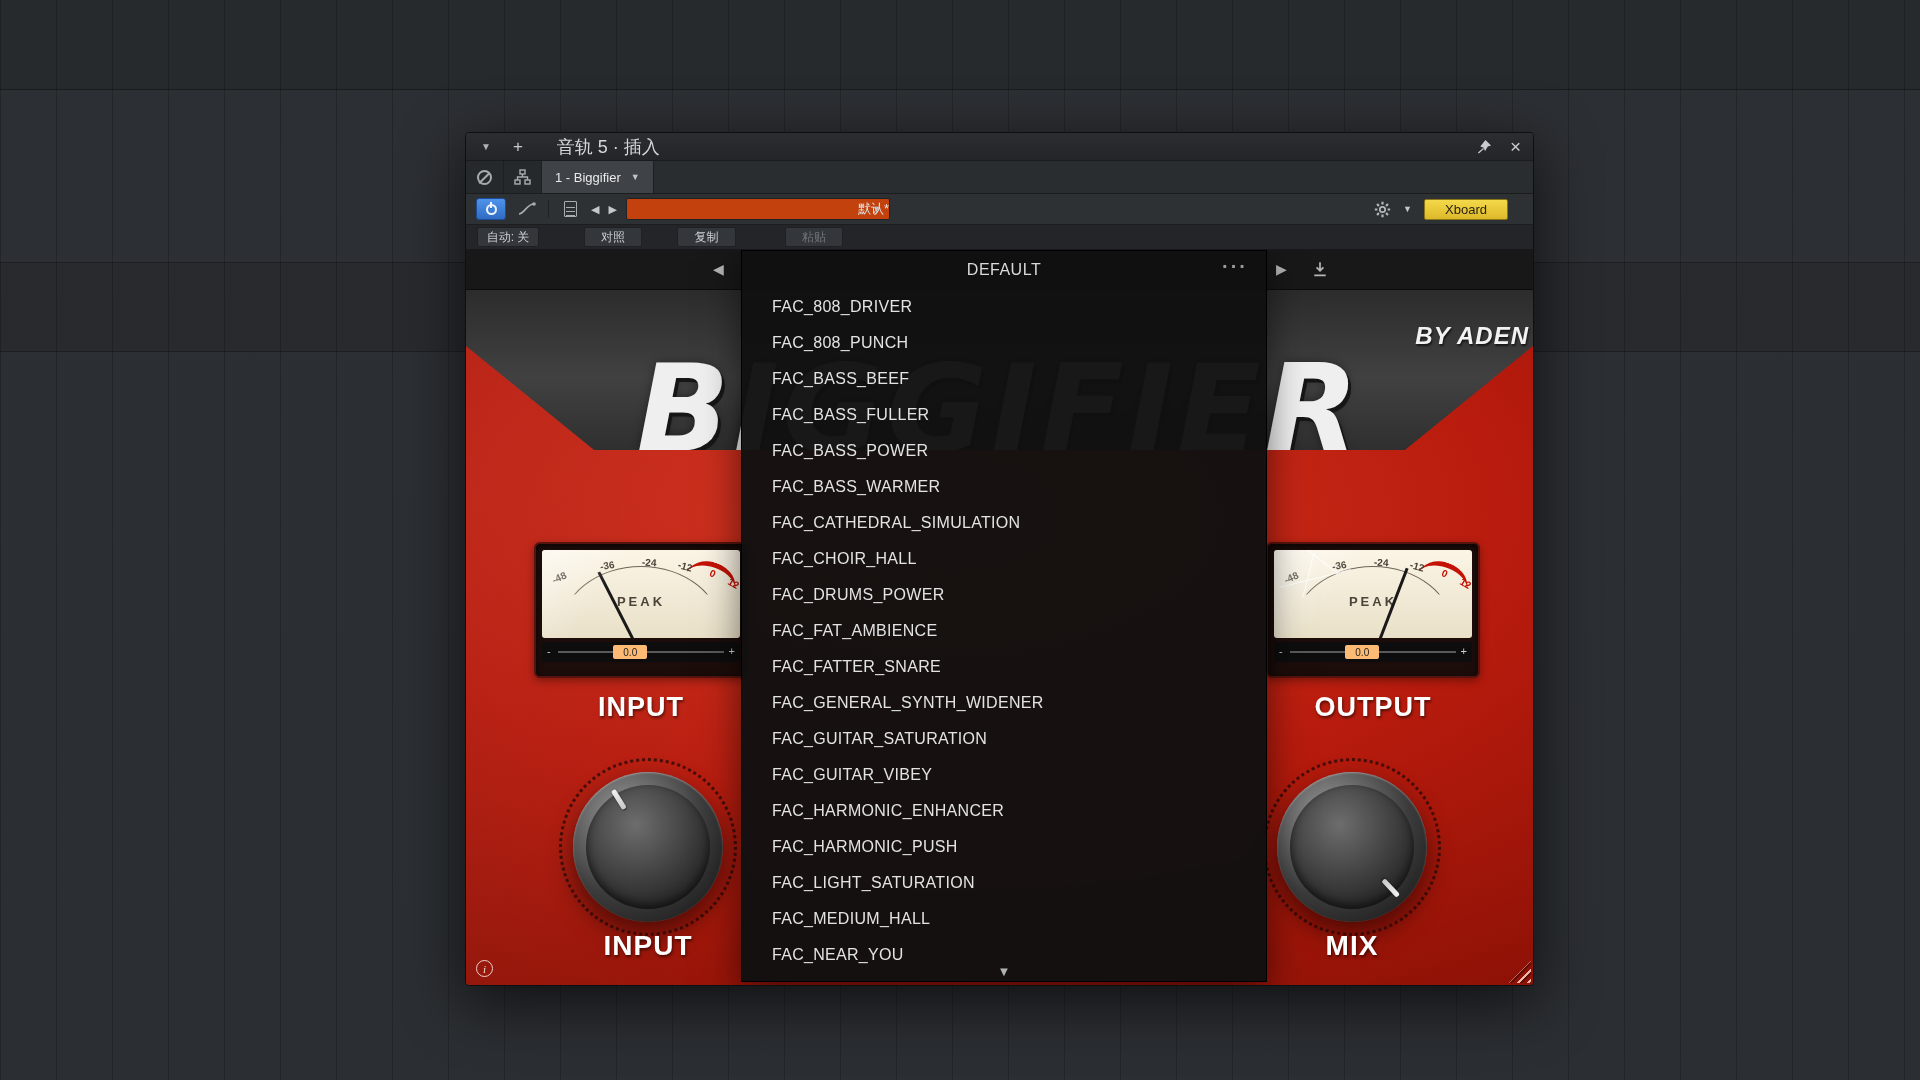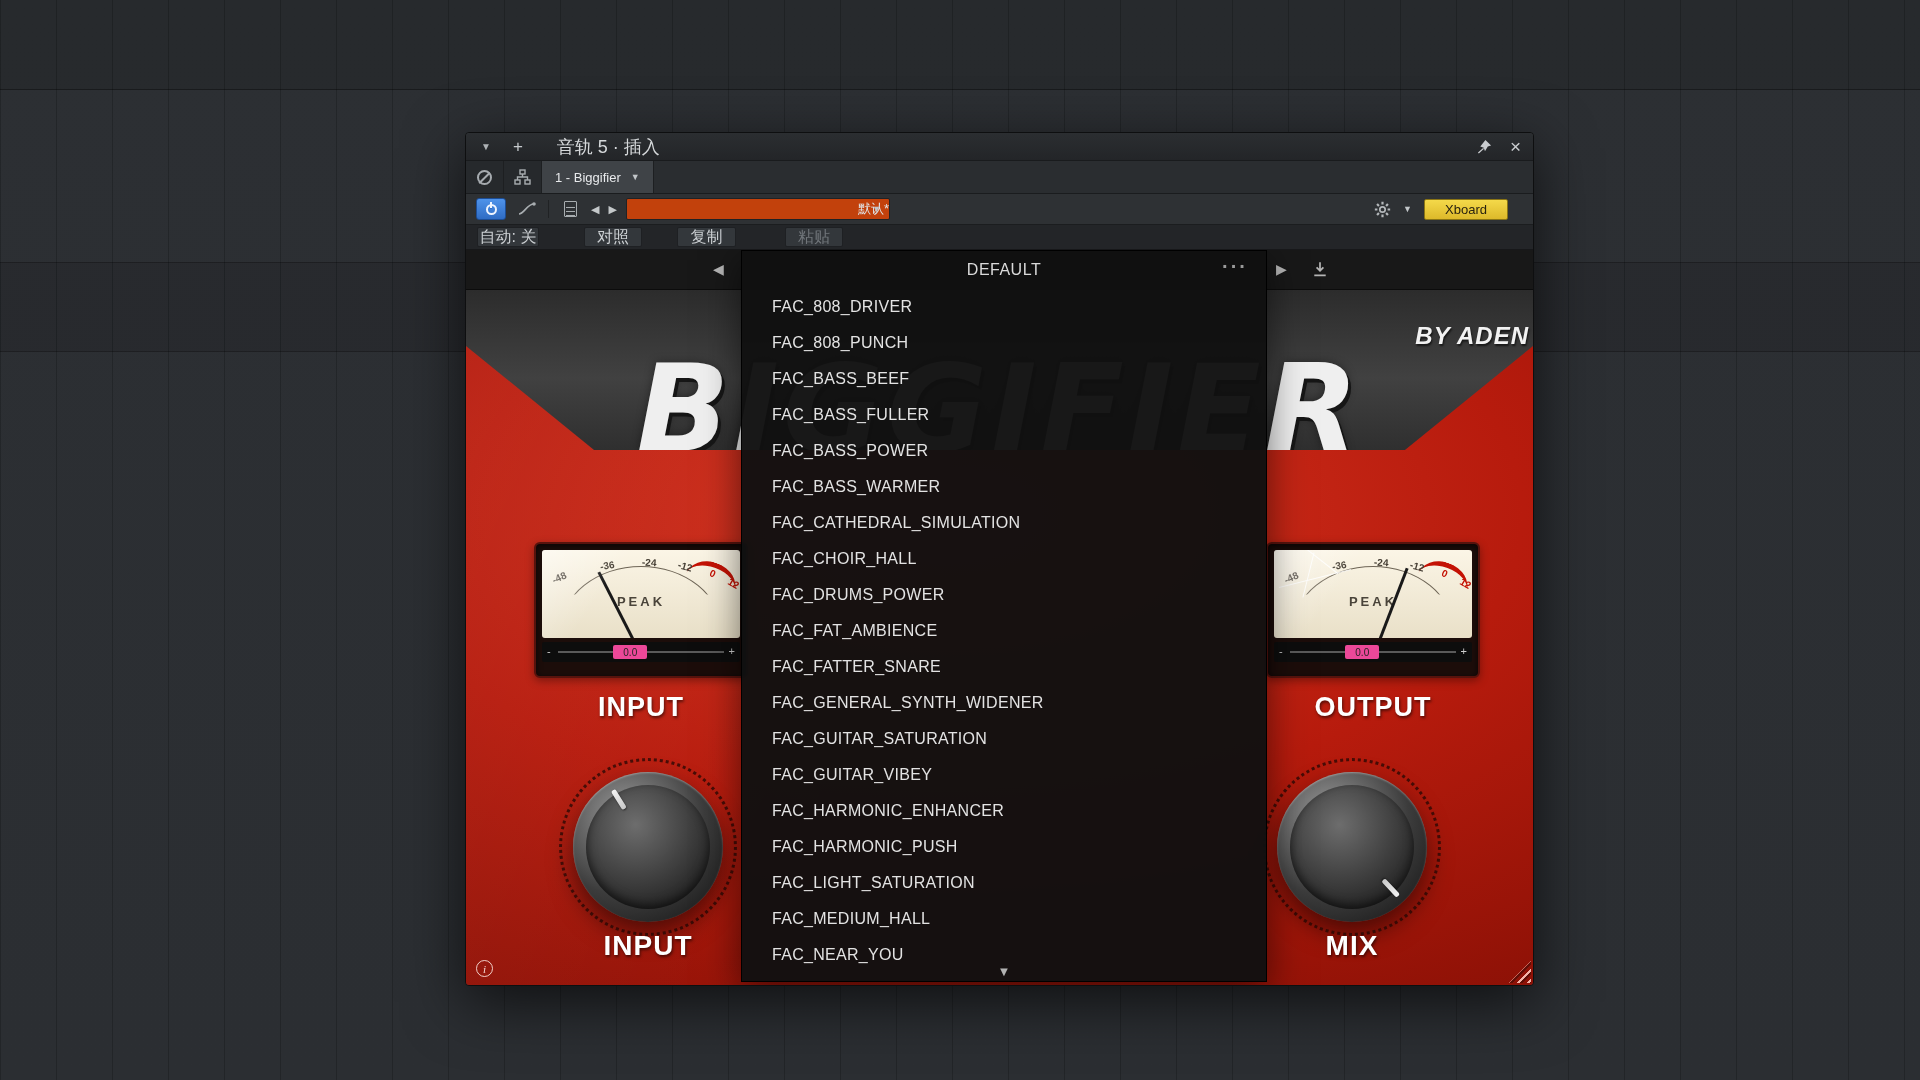--- a/index.html
+++ b/index.html
@@ -69,7 +69,7 @@
   .row4 { height:25px; background:#232528; border-bottom:1px solid #17181a; position:relative; flex:0 0 auto; }
   .r4-btn { position:absolute; top:2px; height:20px; background:#33373b; border:1px solid #1e2023;
     border-radius:2px; display:flex; align-items:center; justify-content:center;
-    font-size:16px; color:#ccd0d3; cursor:pointer; }
+    font-size:12px; color:#ccd0d3; cursor:pointer; }
   .r4-auto { left:11px; width:62px; }
   .r4-compare { left:118px; width:58px; }
   .r4-copy { left:211px; width:59px; }

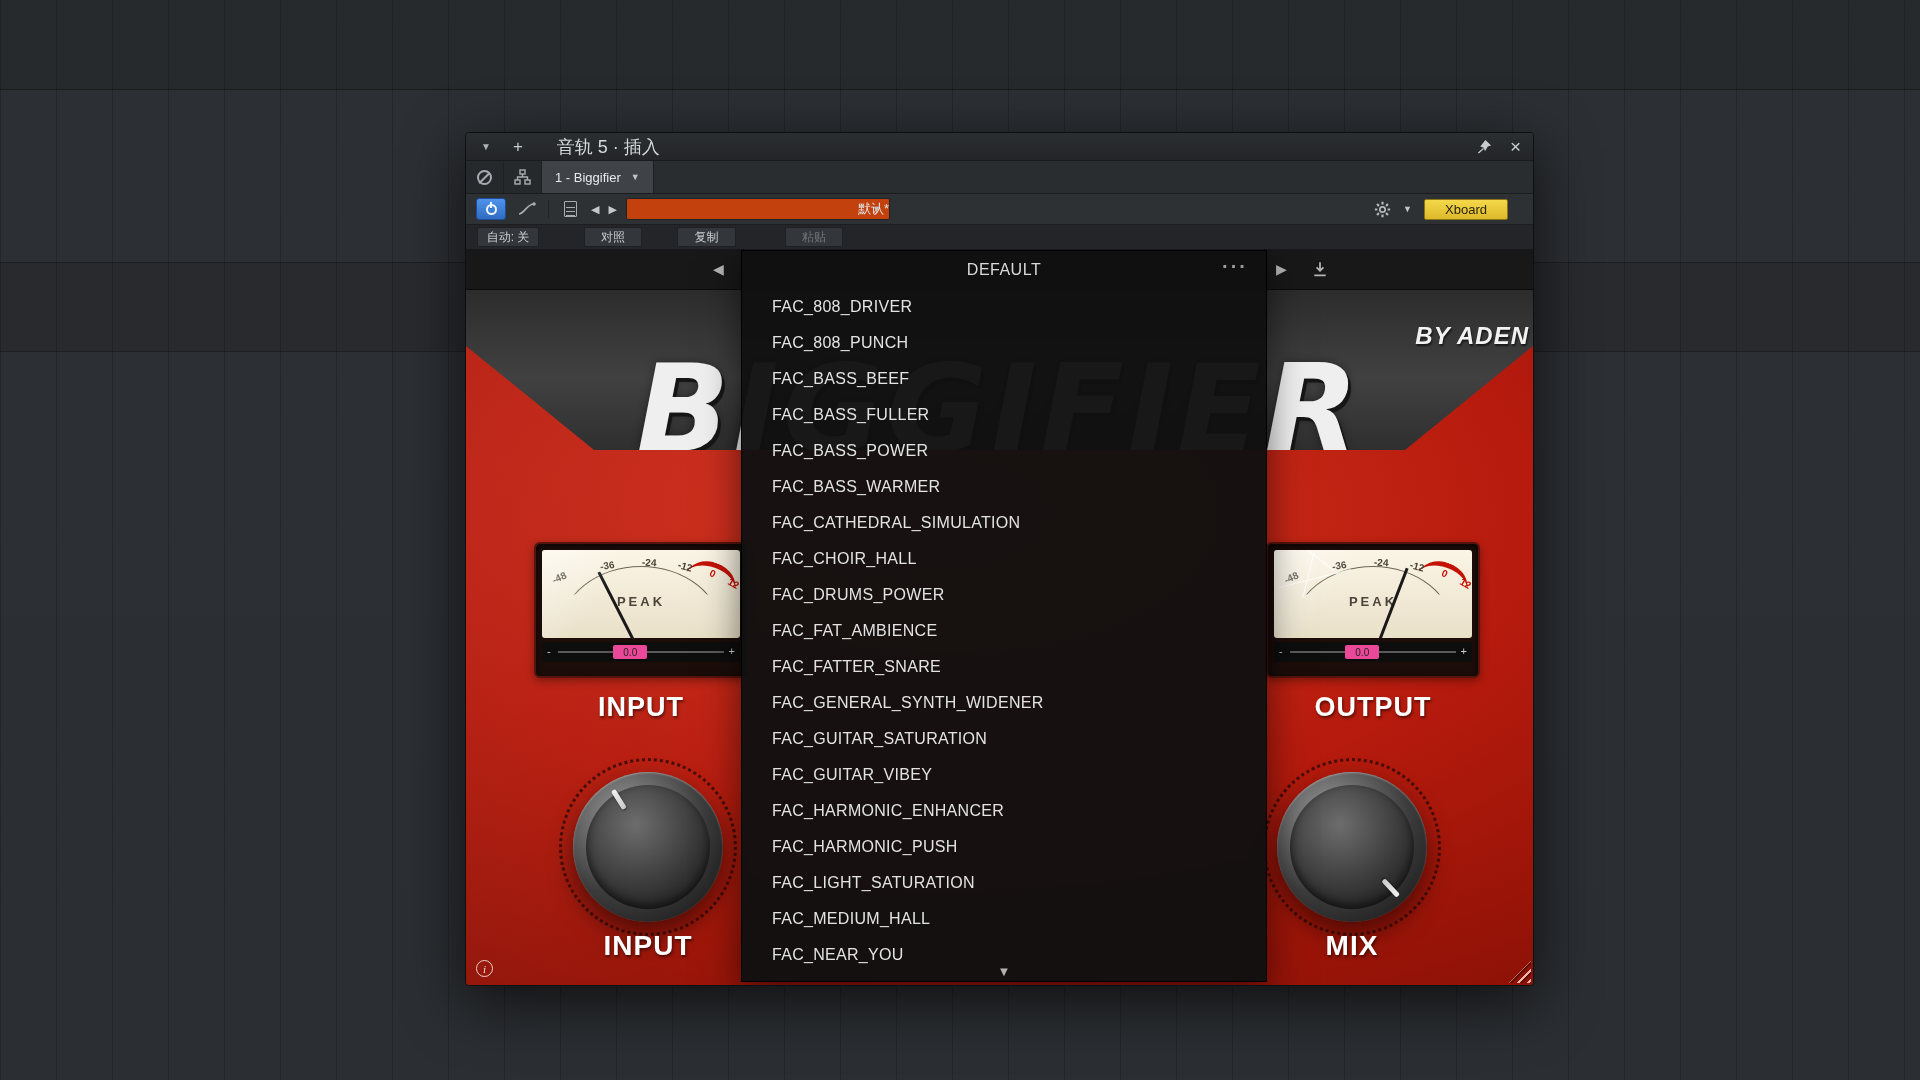--- a/index.html
+++ b/index.html
@@ -138,7 +138,7 @@
   .vstrip .track { position:absolute; left:16px; right:16px; top:9px; height:2px; background:#5a5a5a; }
   .vstrip .minus { position:absolute; left:5px; top:3px; font-size:11px; color:#cfcfcf; }
   .vstrip .plus  { position:absolute; right:5px; top:3px; font-size:11px; color:#cfcfcf; }
-  .vbox { position:absolute; left:36%; top:3px; width:34px; height:14px; background:#ec4899;
+  .vbox { position:absolute; left:36%; top:3px; width:34px; height:14px; background:#fdba74;
     border-radius:2px; font-size:10px; color:#242424; display:flex; align-items:center; justify-content:center;
     cursor:pointer; }
   .meter-label { position:absolute; width:214px; text-align:center; top:442px;

